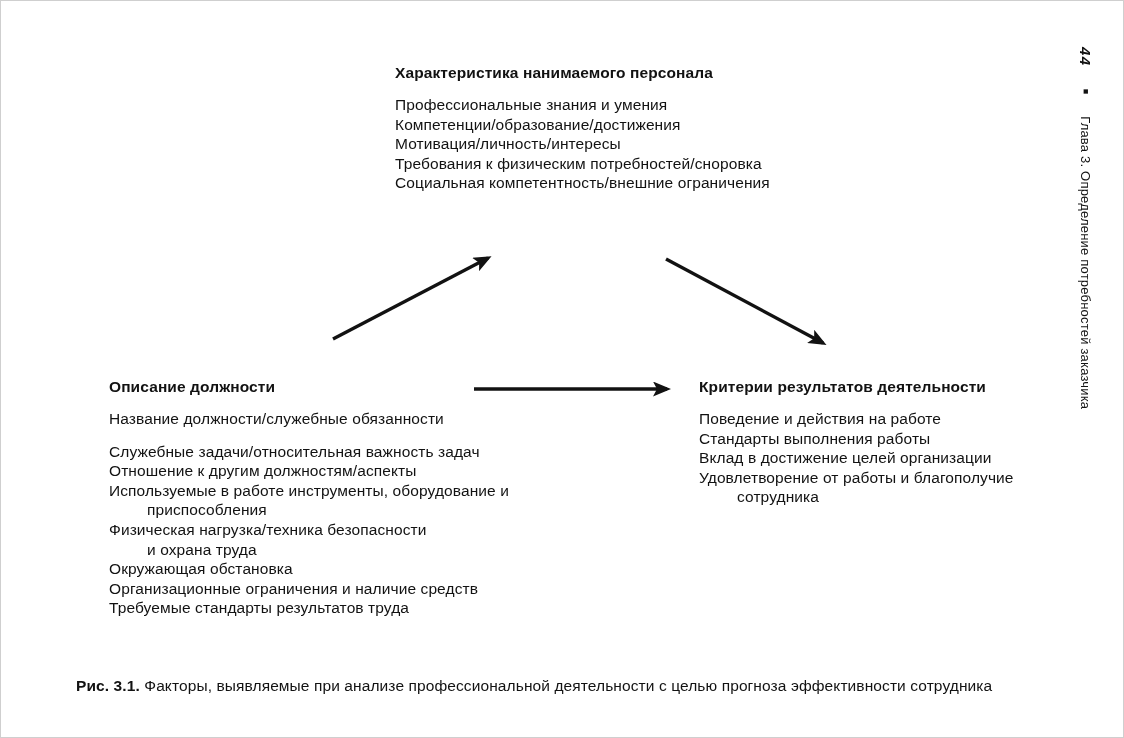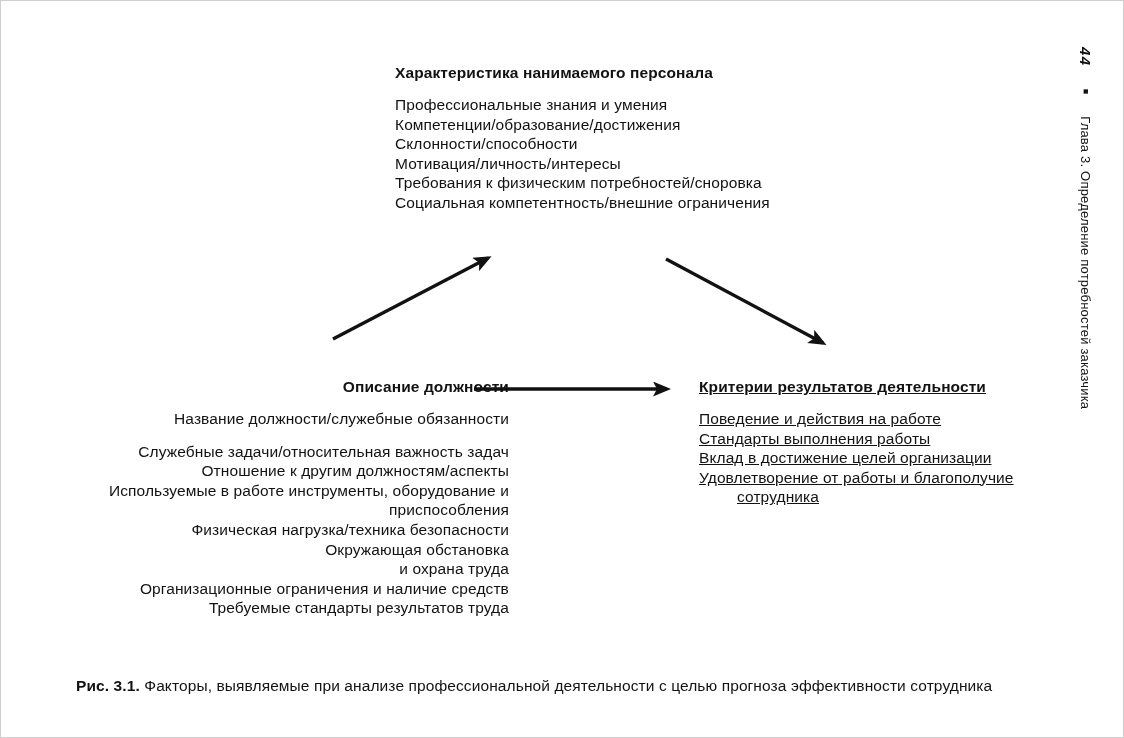--- a/index.html
+++ b/index.html
@@ -70,7 +70,6 @@
 
     <div class="item">Профессиональные знания и умения</div>
         <div class="item">Компетенции/образование/достижения</div>
-        <div class="item">Склонности/способности</div>
         <div class="item">Мотивация/личность/интересы</div>
         <div class="item">Требования к физическим потребностей/сноровка</div>
         <div class="item">Социальная компетентность/внешние ограничения</div>

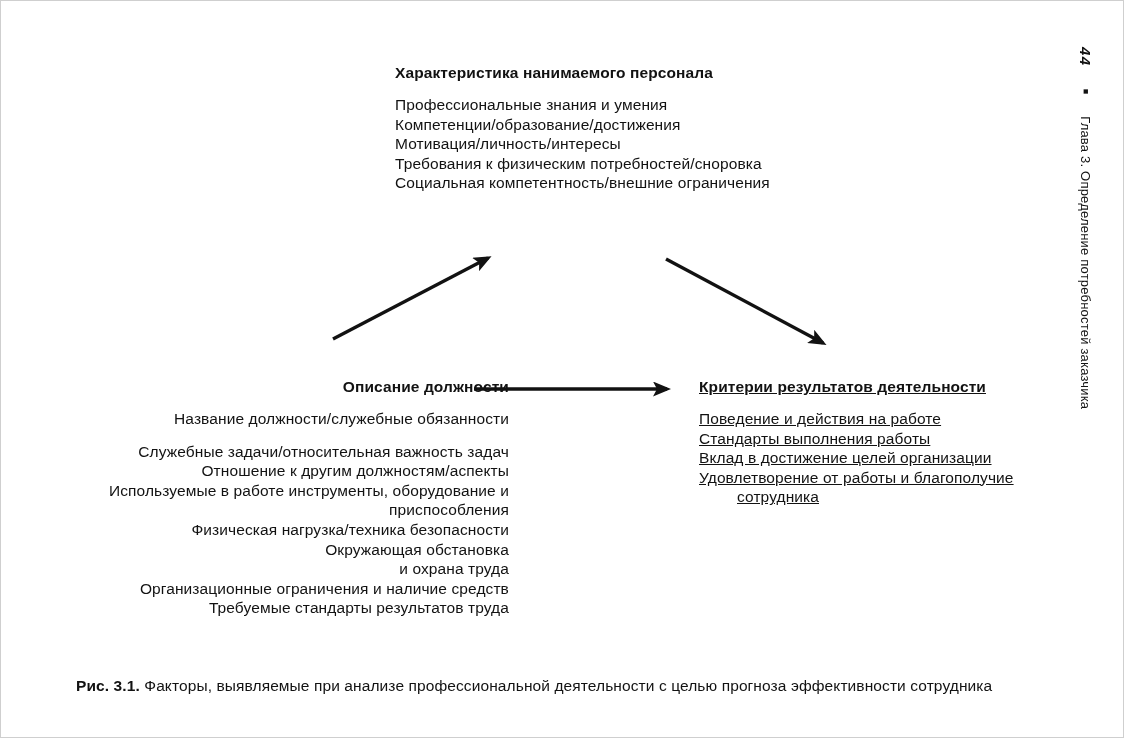--- a/index.html
+++ b/index.html
@@ -24,7 +24,7 @@
   .list .item.gap-after{margin-bottom:13px;}
 
   #top-block{left:394px;top:63px;}
-  #left-block{left:108px;top:377px;text-align:right;}
+  #left-block{left:108px;top:377px;}
   #right-block{left:698px;top:377px;text-decoration:underline;}
 
   .arrows{position:absolute;left:0;top:0;pointer-events:none;}

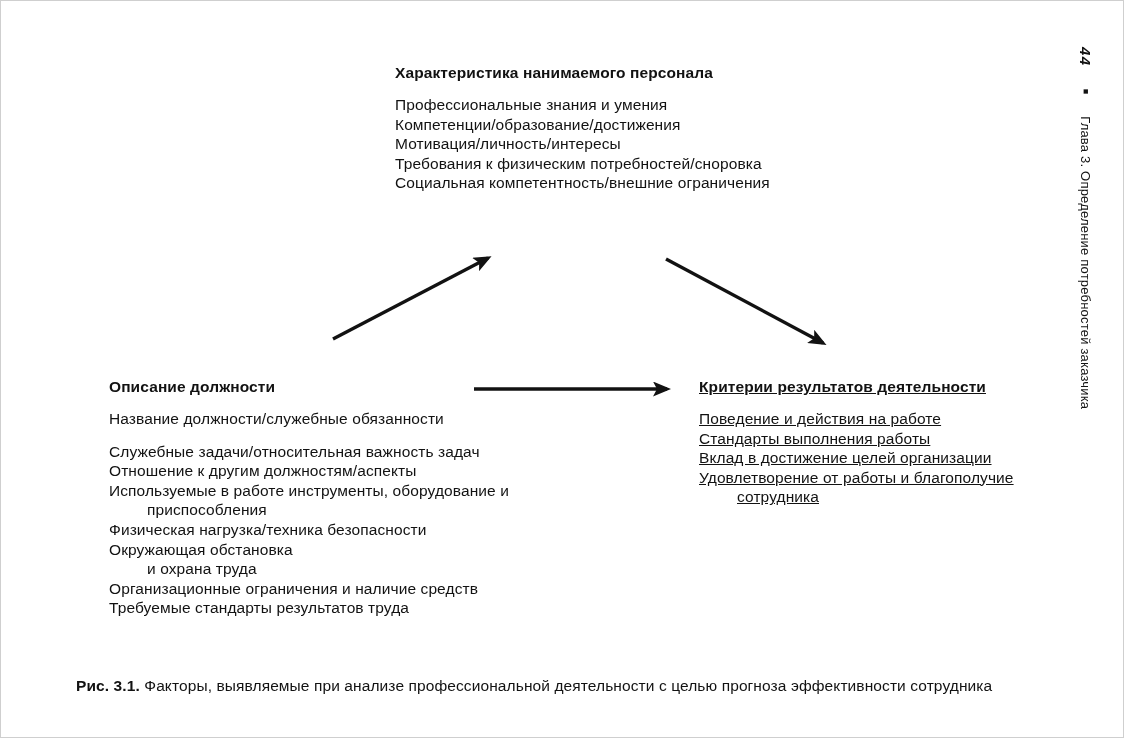--- a/index.html
+++ b/index.html
@@ -25,7 +25,7 @@
 
   #top-block{left:394px;top:63px;}
   #left-block{left:108px;top:377px;}
-  #right-block{left:698px;top:377px;text-decoration:underline;}
+  #right-block{left:698px;top:377px;}
 
   .arrows{position:absolute;left:0;top:0;pointer-events:none;}
 

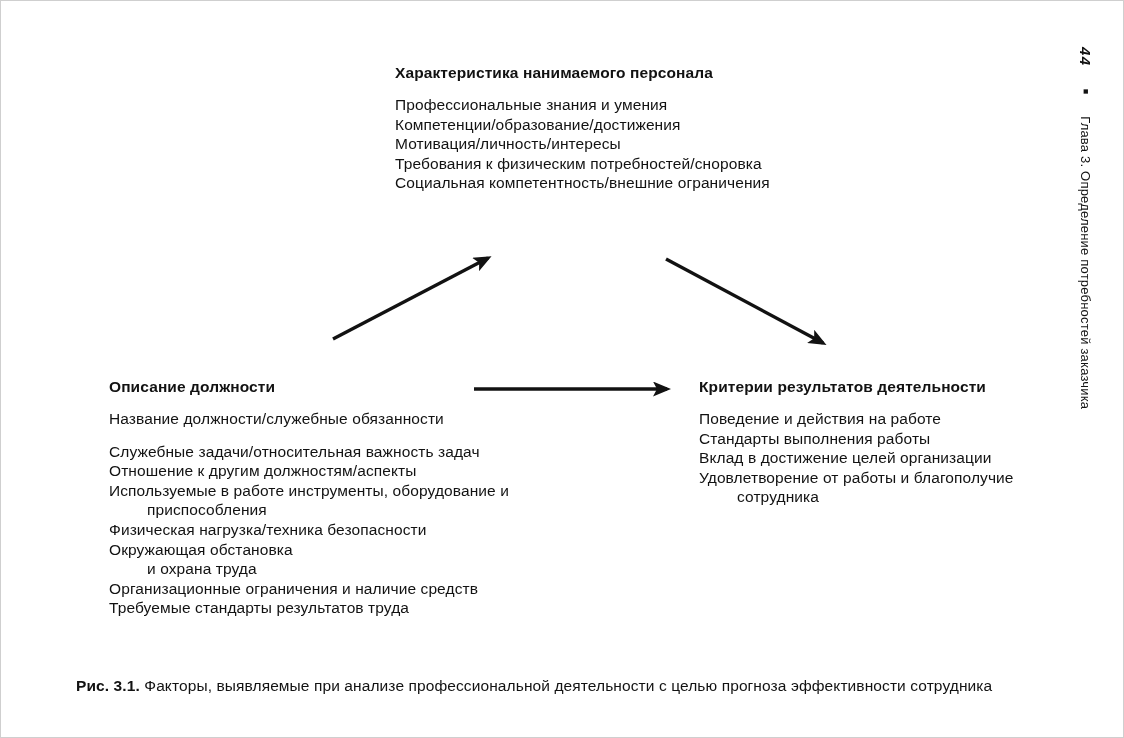--- a/index.html
+++ b/index.html
@@ -86,8 +86,8 @@
         <div class="item">Используемые в работе инструменты, оборудование и</div>
         <div class="item indent">приспособления</div>
         <div class="item">Физическая нагрузка/техника безопасности</div>
+        <div class="item indent">и охрана труда</div>
         <div class="item">Окружающая обстановка</div>
-        <div class="item indent">и охрана труда</div>
         <div class="item">Организационные ограничения и наличие средств</div>
         <div class="item">Требуемые стандарты результатов труда</div>
       </div>

